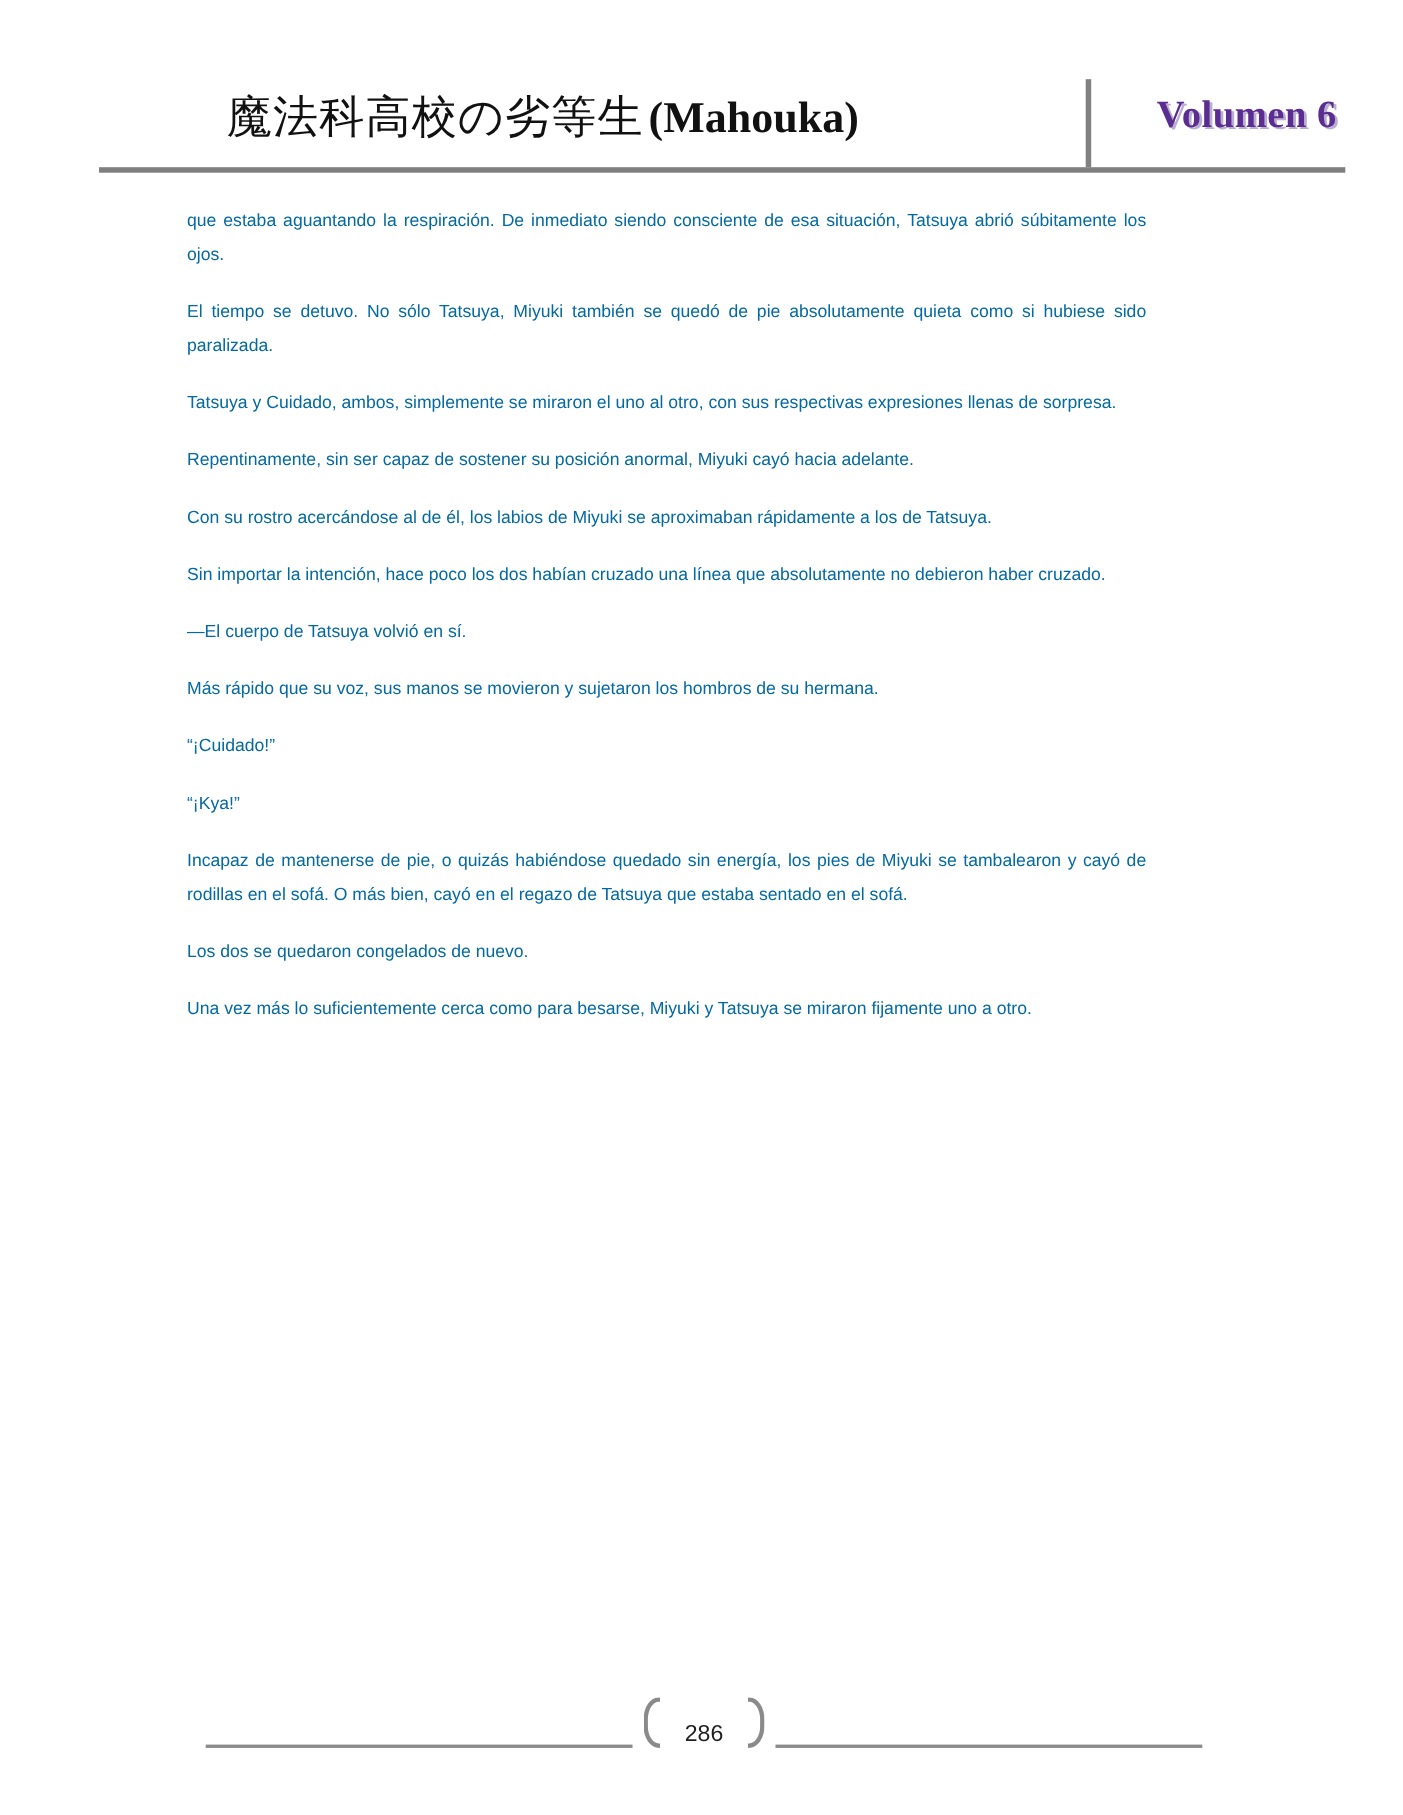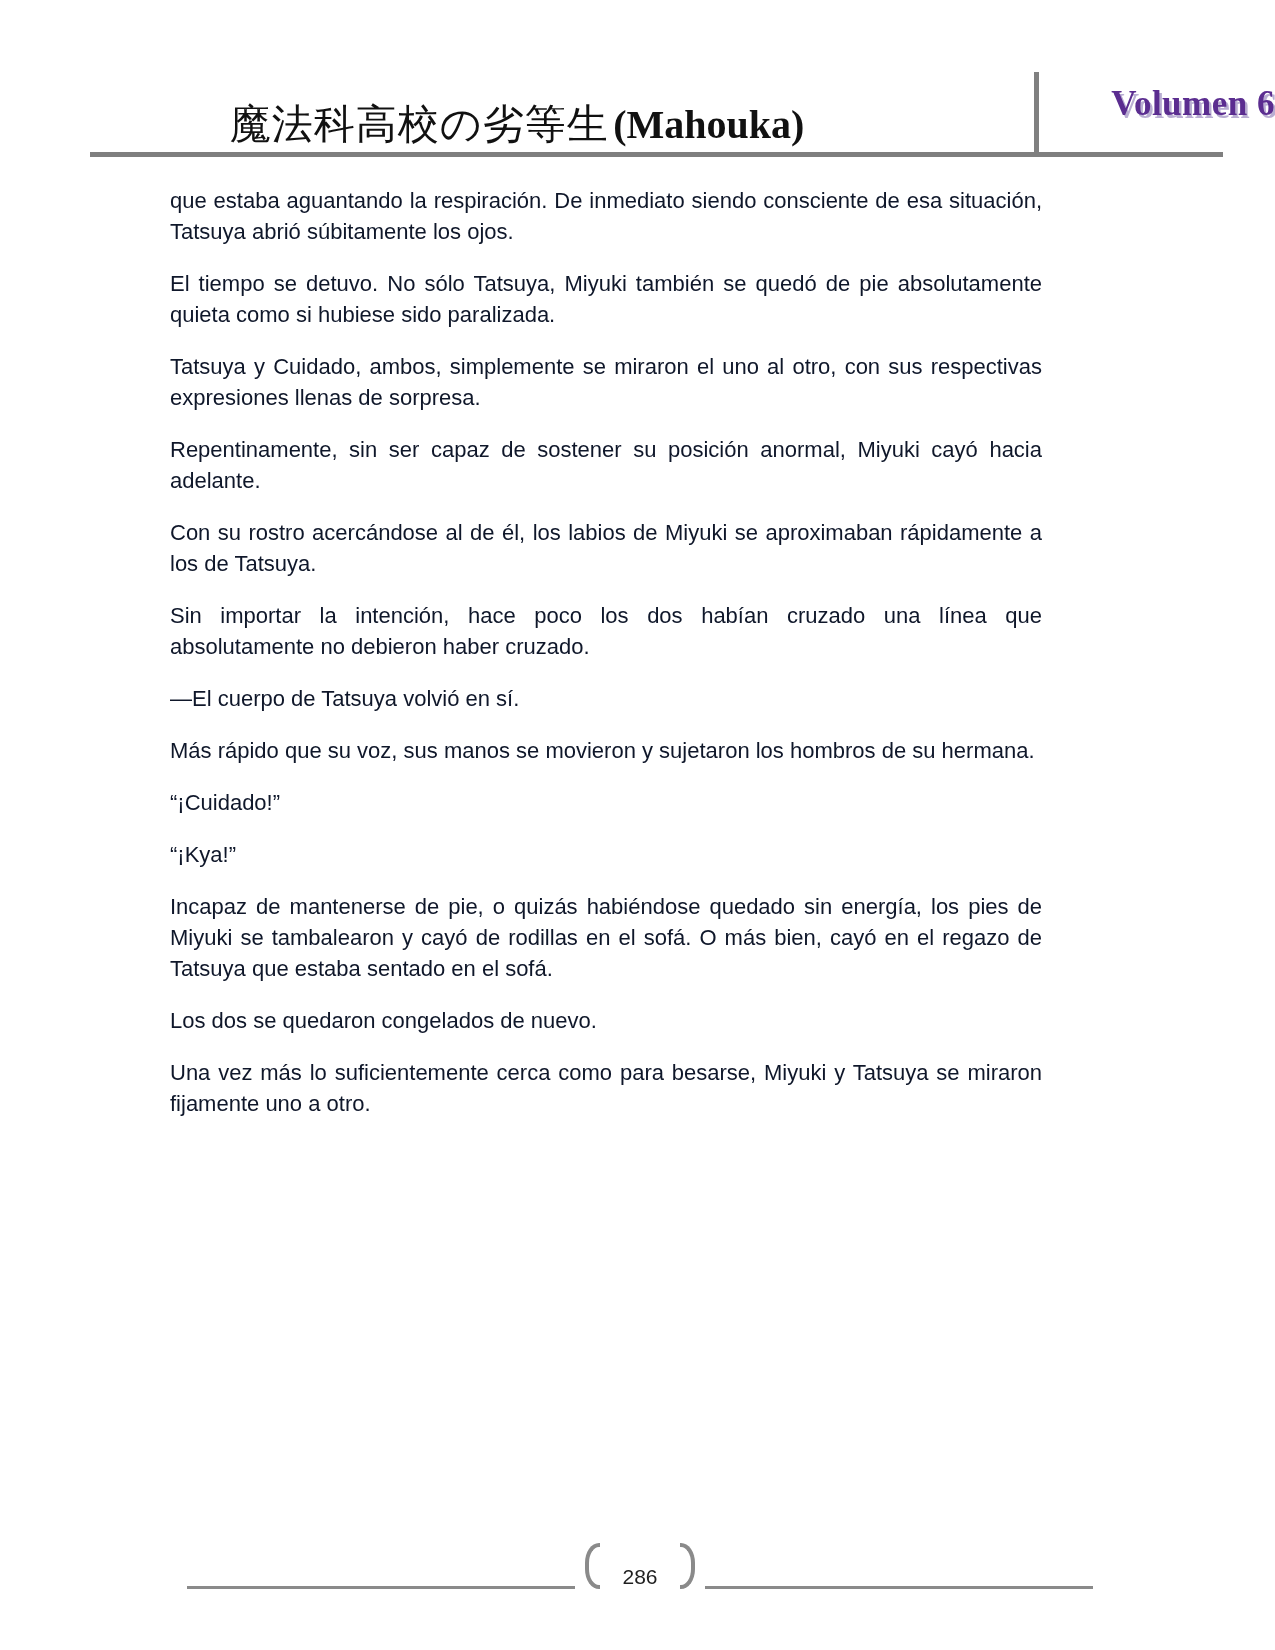--- a/index.html
+++ b/index.html
@@ -31,6 +31,7 @@
   .title-cell {
     flex: 1;
     text-align: center;
+    padding-bottom: 18px;
   }
   .title-jp {
     font-family: "Liberation Serif", serif;

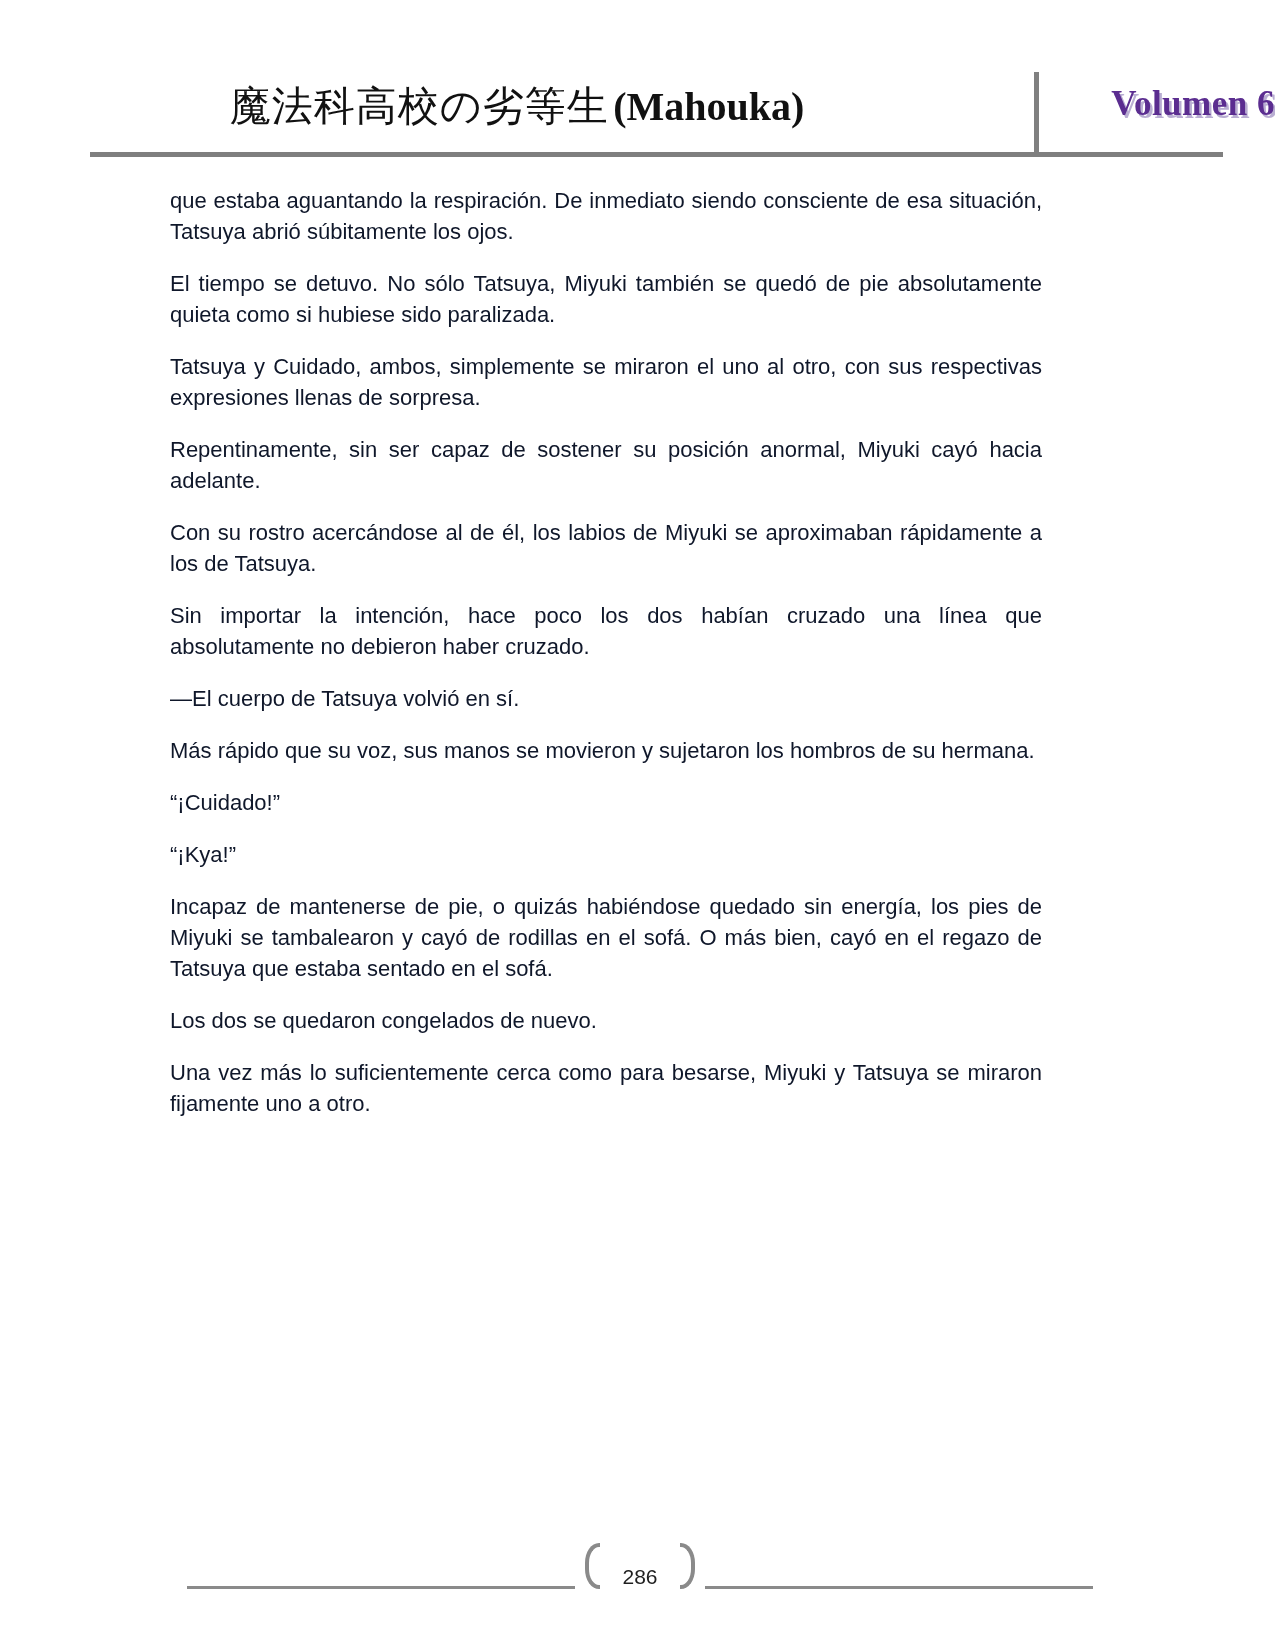--- a/index.html
+++ b/index.html
@@ -52,8 +52,8 @@
     align-self: flex-end;
   }
   .volume-cell {
-    width: 236px;
-    text-align: right;
+    width: 283px;
+    text-align: center;
     padding-bottom: 28px;
   }
   .volume-label {

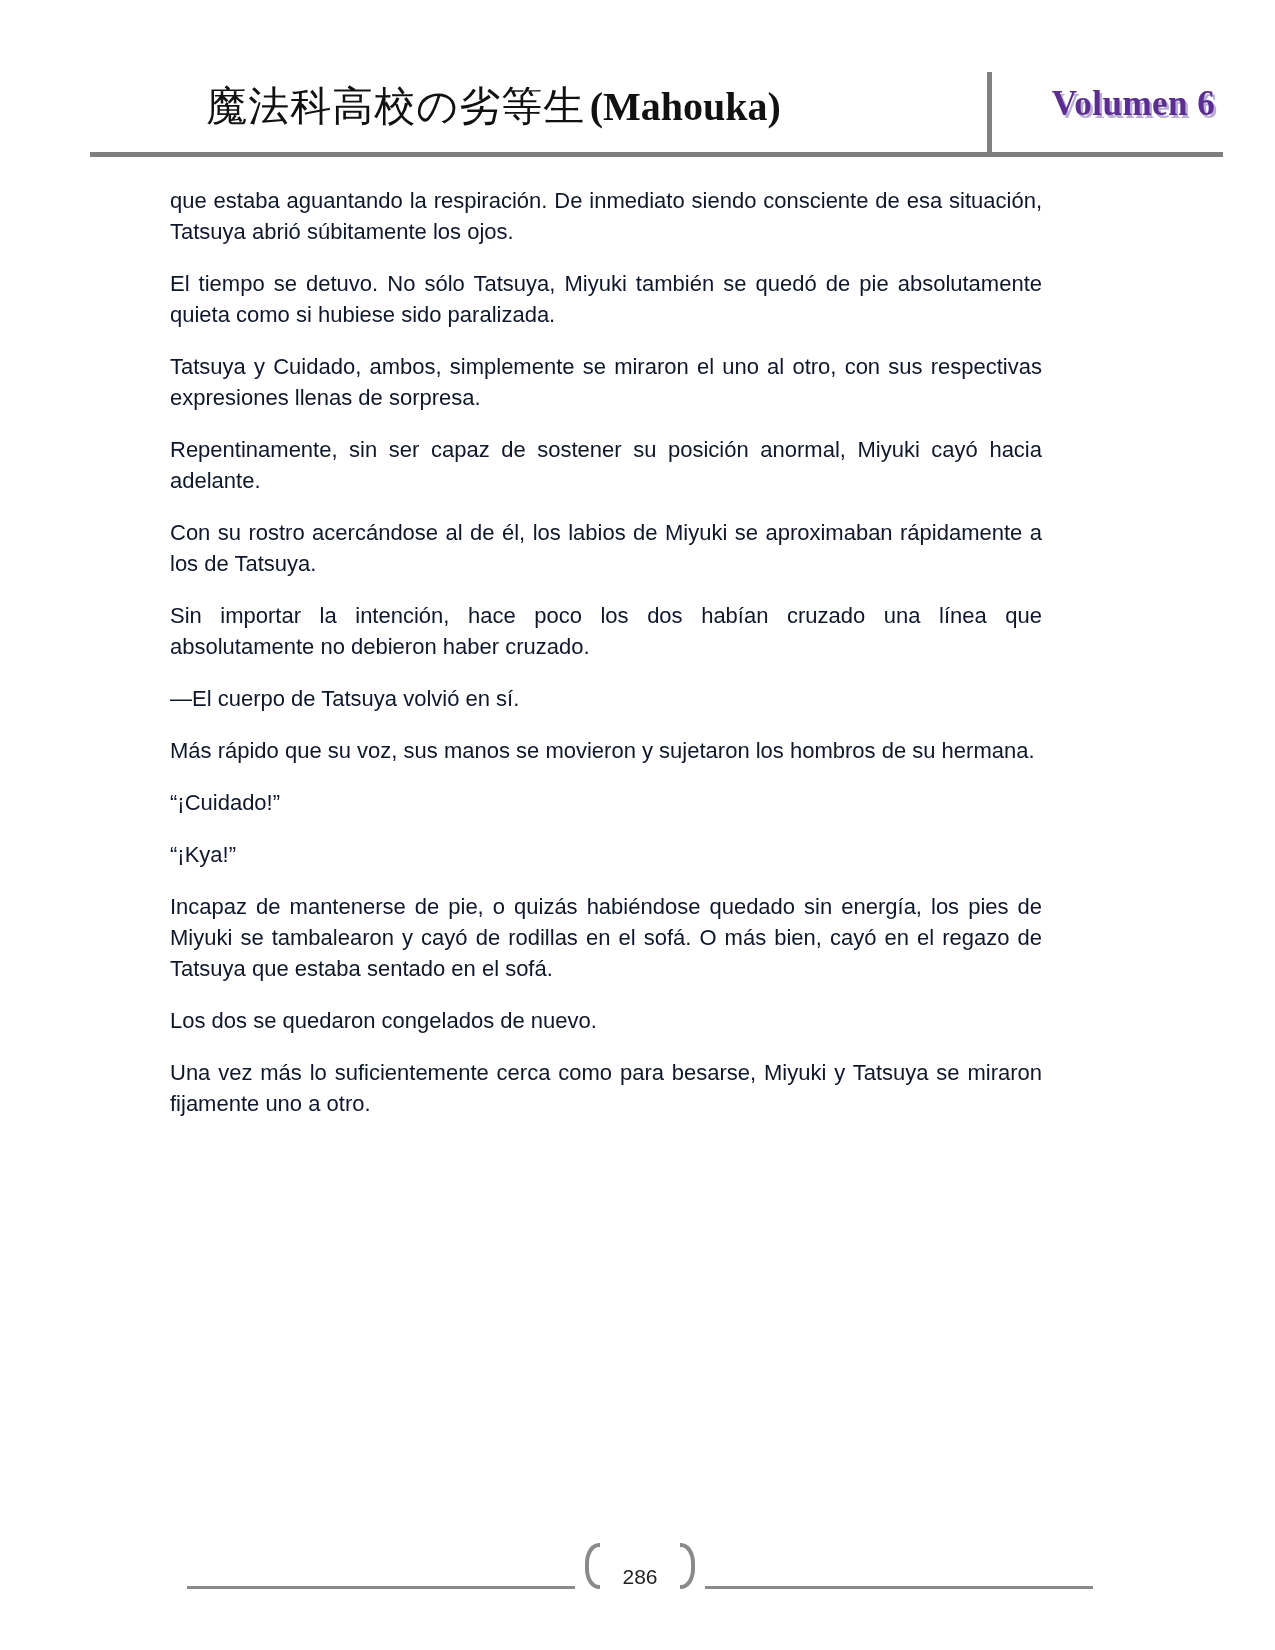--- a/index.html
+++ b/index.html
@@ -80,9 +80,9 @@
   }
   .content p {
     margin: 0 0 21px 0;
-    font-size: 22px;
+    font-size: 16px;
     line-height: 31px;
-    color: #0f172a;
+    color: #0369a1;
     text-align: justify;
   }
   .content p.extra-space {

